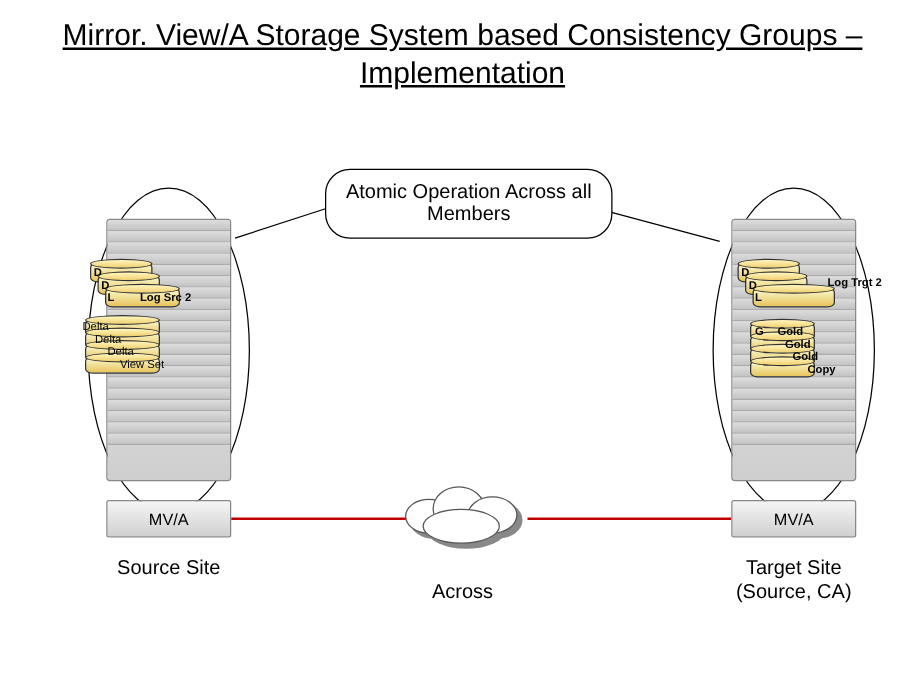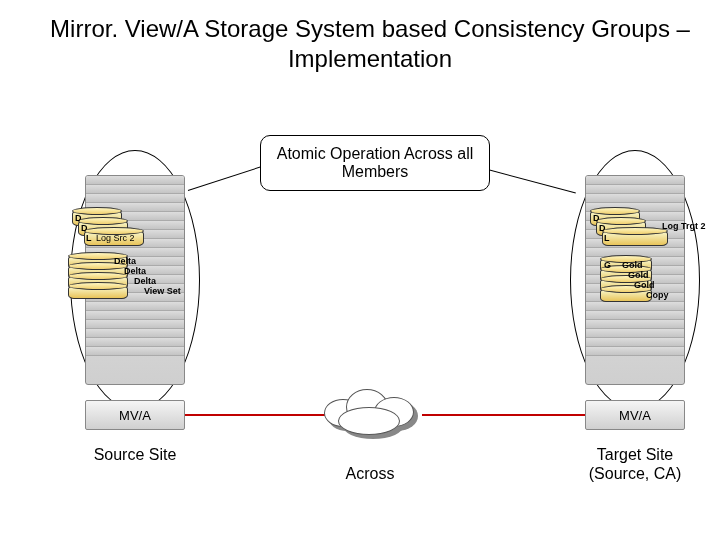--- a/index.html
+++ b/index.html
@@ -16,6 +16,7 @@
     font-size: 24px;
     padding: 14px 20px 0 40px;
     line-height: 1.25;
+    text-decoration: underline;
   }
   .atomic-box {
     position: absolute;

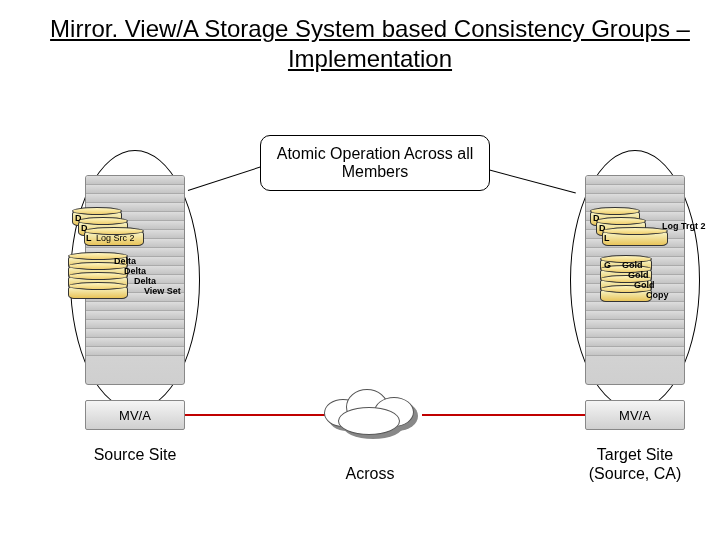--- a/index.html
+++ b/index.html
@@ -25,7 +25,7 @@
     width: 230px;
     height: 56px;
     border: 1px solid #000;
-    border-radius: 10px;
+    border-radius: 20px;
     text-align: center;
     font-size: 16px;
     display: flex;

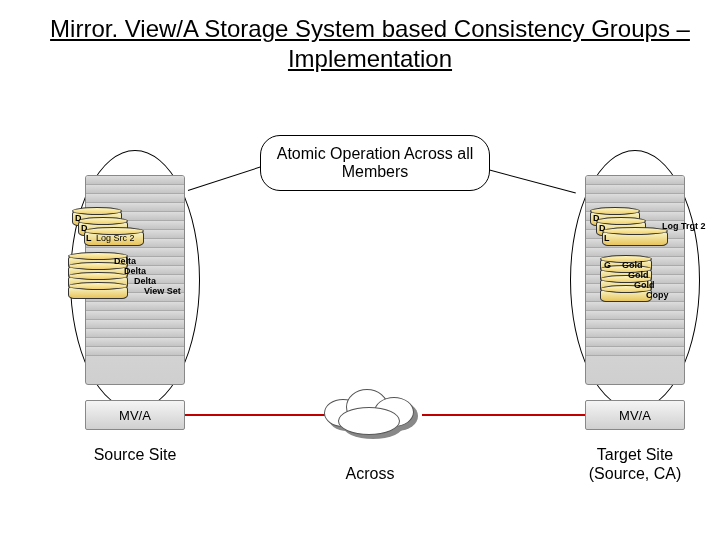--- a/index.html
+++ b/index.html
@@ -224,7 +224,7 @@
   <div class="cyl" style="left:12px; top:20px; width:60px; height:16px;"></div>
 </div>
 <div class="snippet" style="left:86px; top:233px;">L</div>
-<div class="label-stack" style="left:96px; top:233px; font-weight:normal;">
+<div class="label-stack" style="left:112px; top:233px; font-weight:bold;">
   <span>Log Src 2</span>
 </div>
 

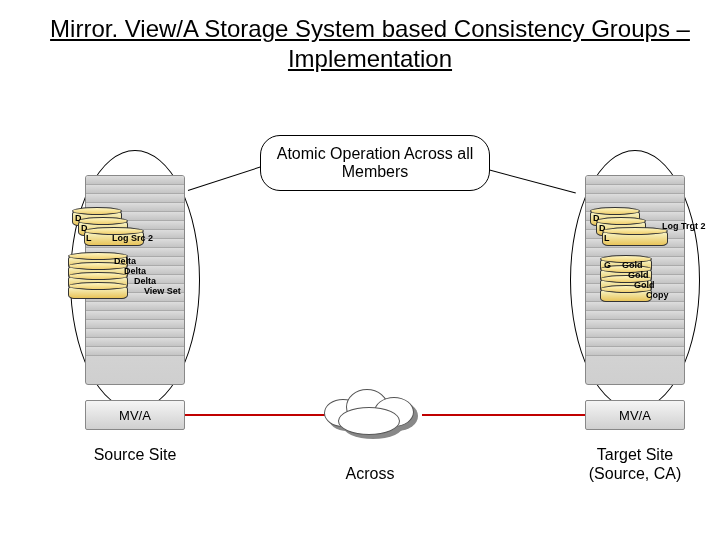--- a/index.html
+++ b/index.html
@@ -234,7 +234,7 @@
   <div class="cyl" style="left:16; top:20px; width:60px; height:14px;"></div>
   <div class="cyl" style="left:24; top:30px; width:60px; height:14px;"></div>
 </div>
-<div class="label-stack" style="left:66px; top:256px; font-weight:bold;margin-left:48px;">
+<div class="label-stack" style="left:66px; top:256px; font-weight:normal;">
   <span>Delta</span>
   <span style="margin-left:10px;">Delta</span>
   <span style="margin-left:20px;">Delta</span>

